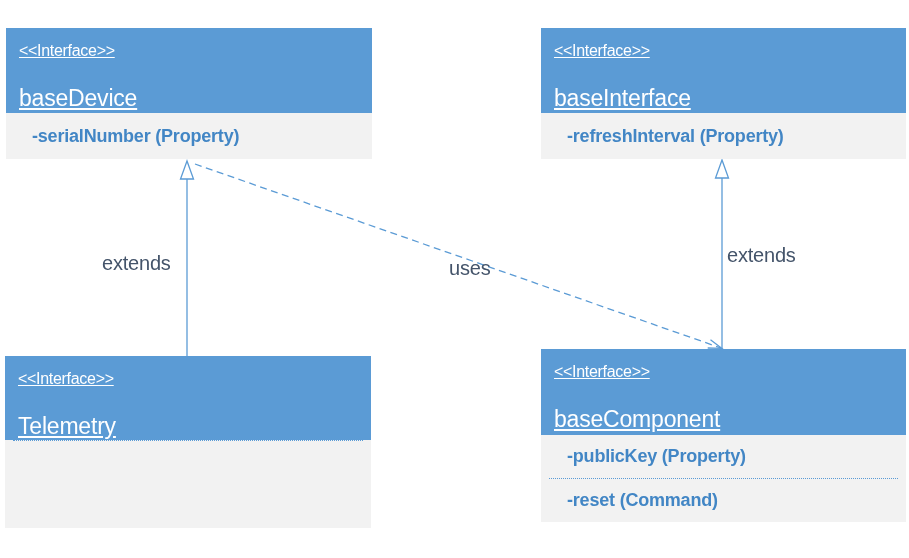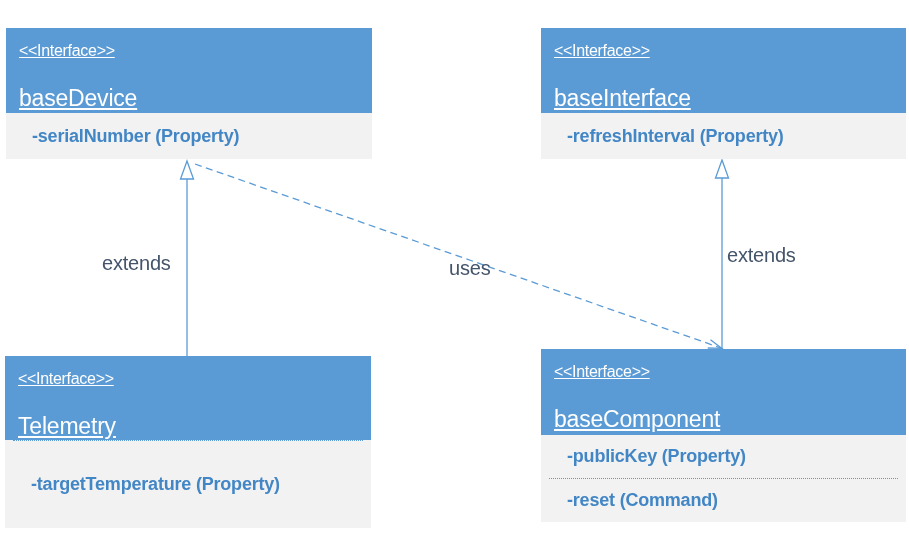--- a/index.html
+++ b/index.html
@@ -137,7 +137,6 @@
     </div>
     <div class="uml-body">
       <div class="member-sep"></div>
-      <div class="member-row">-targetTemperature (Property)</div>
     </div>
   </div>
 

